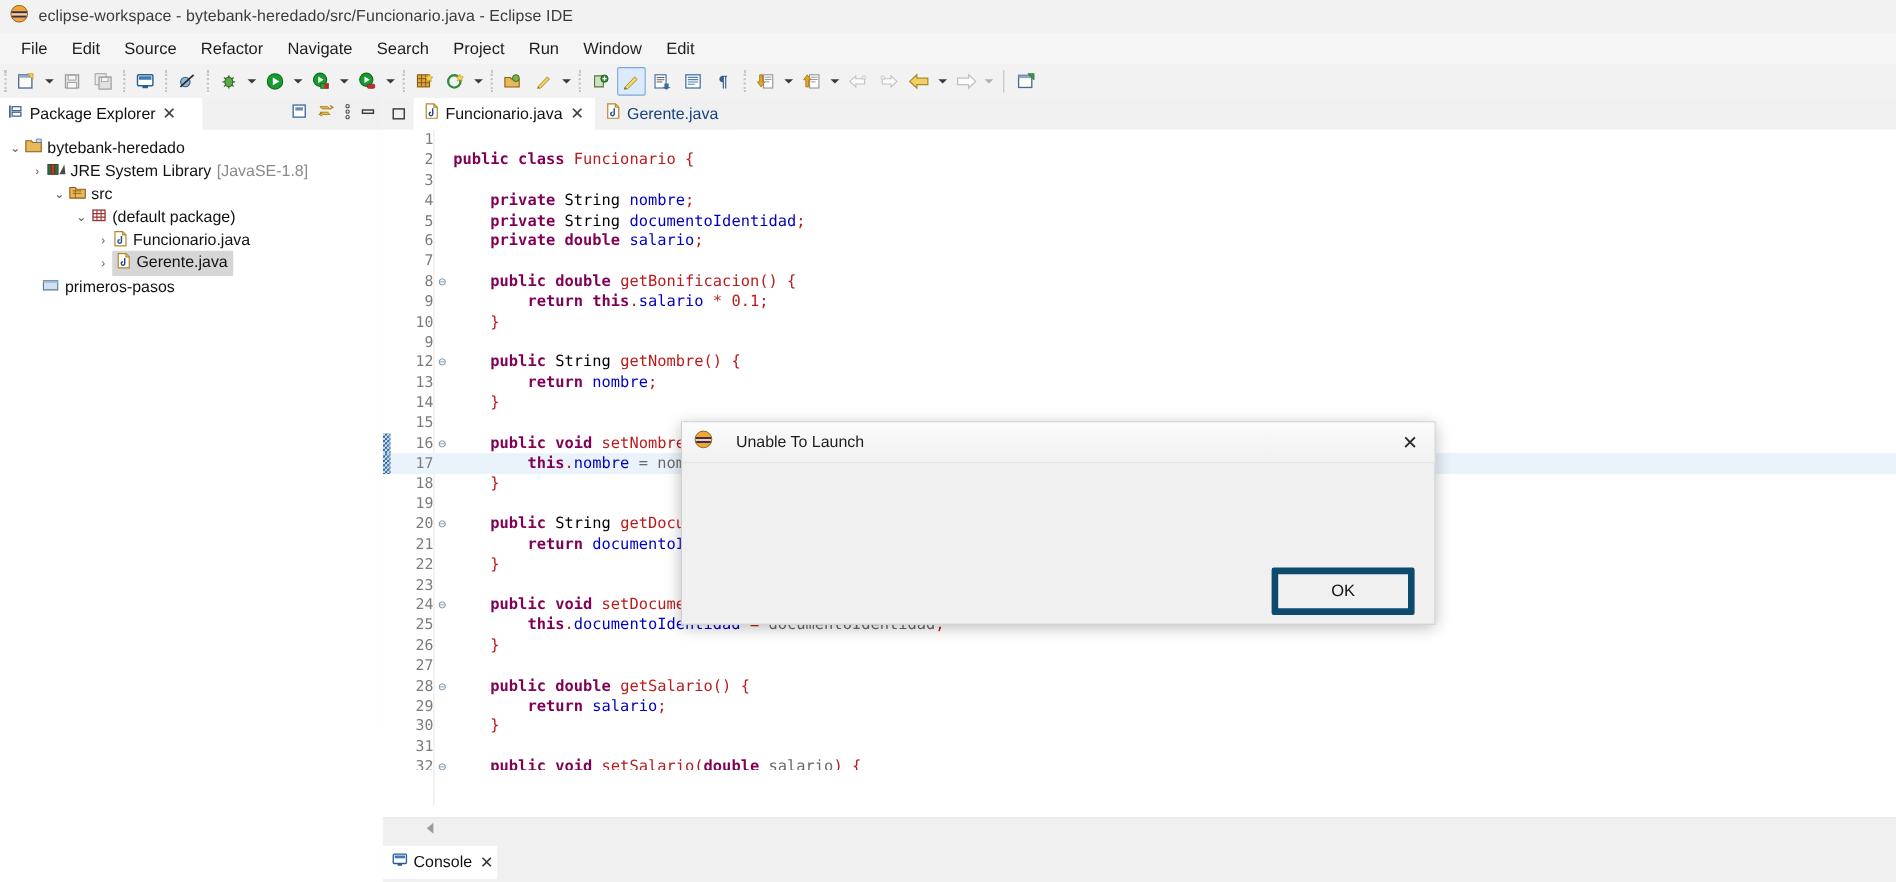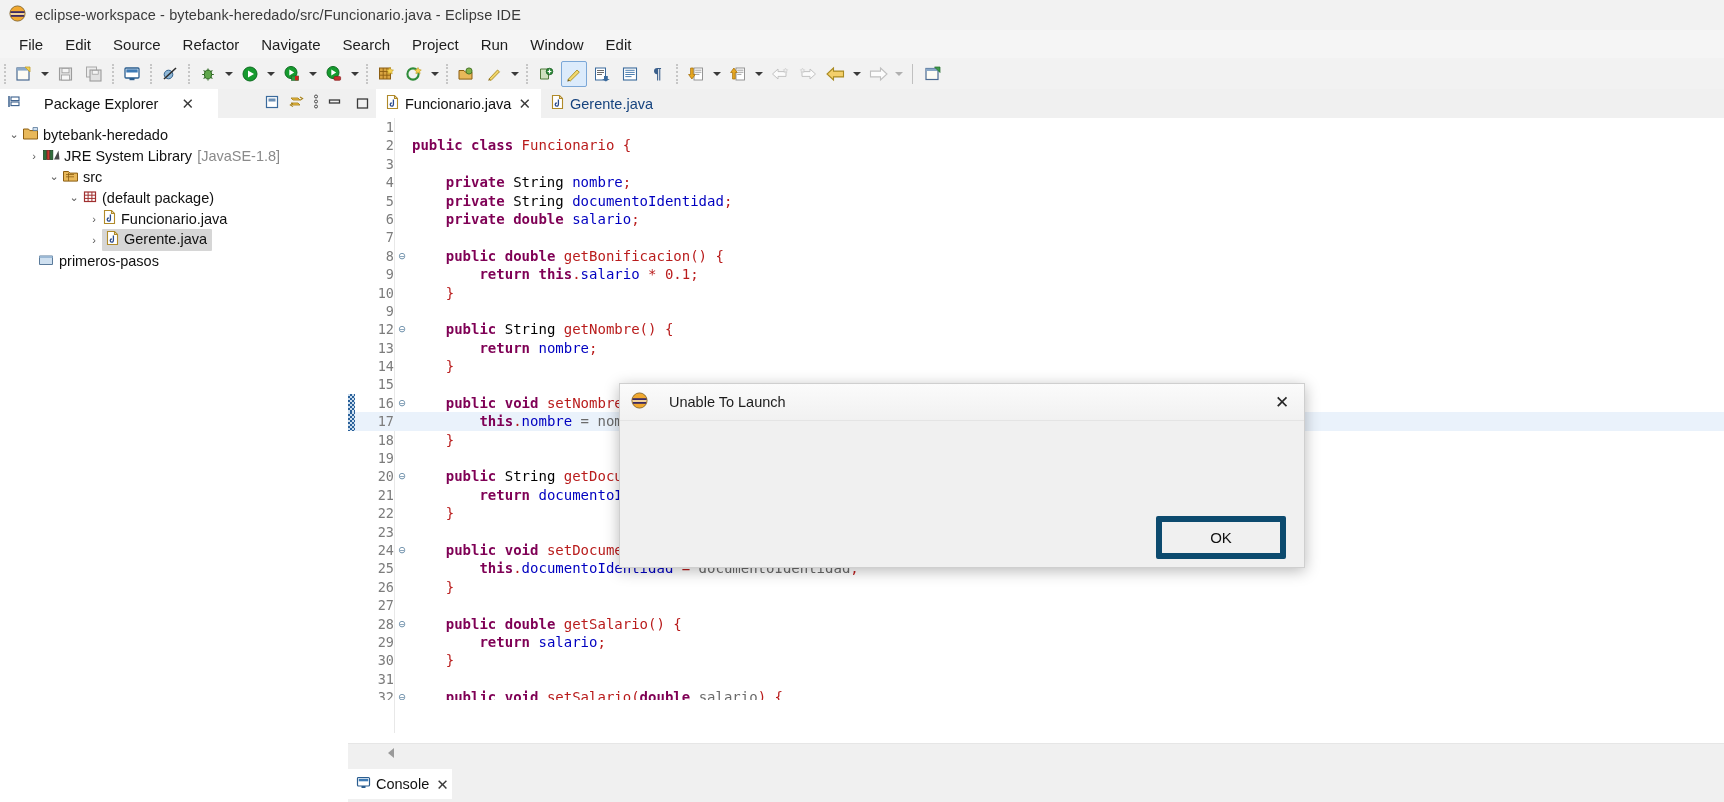--- a/index.html
+++ b/index.html
@@ -91,7 +91,7 @@
   .ex-tab {
     height: 29px; background: #ffffff;
     display: flex; align-items: center;
-    padding: 0 24px 0 7px; box-sizing: border-box; gap: 17px;
+    padding: 0 24px 0 7px; box-sizing: border-box;
   }
   .ex-tab .lbl { font-size: 14.5px; color: #111; margin: 0 6px 0 5px; }
   .ex-tab .x { font-size: 15px; color: #3a3a3a; line-height: 1; }

